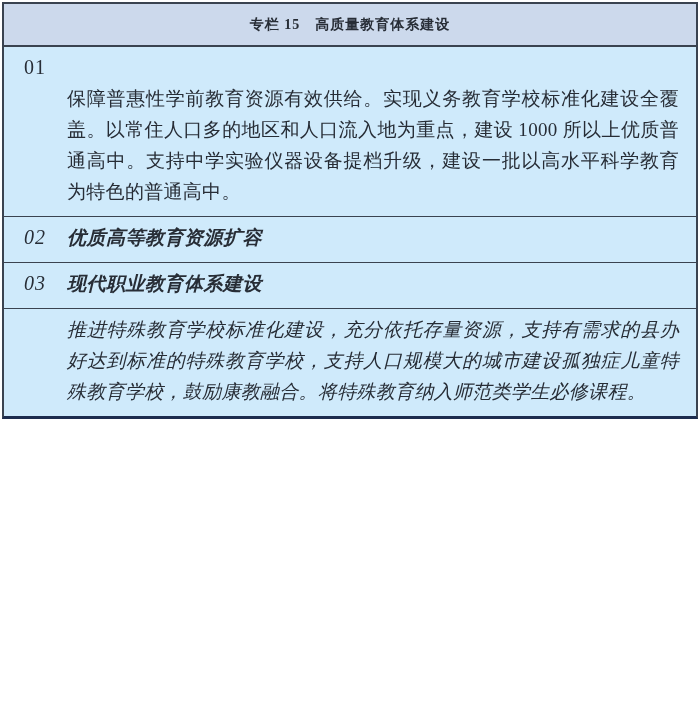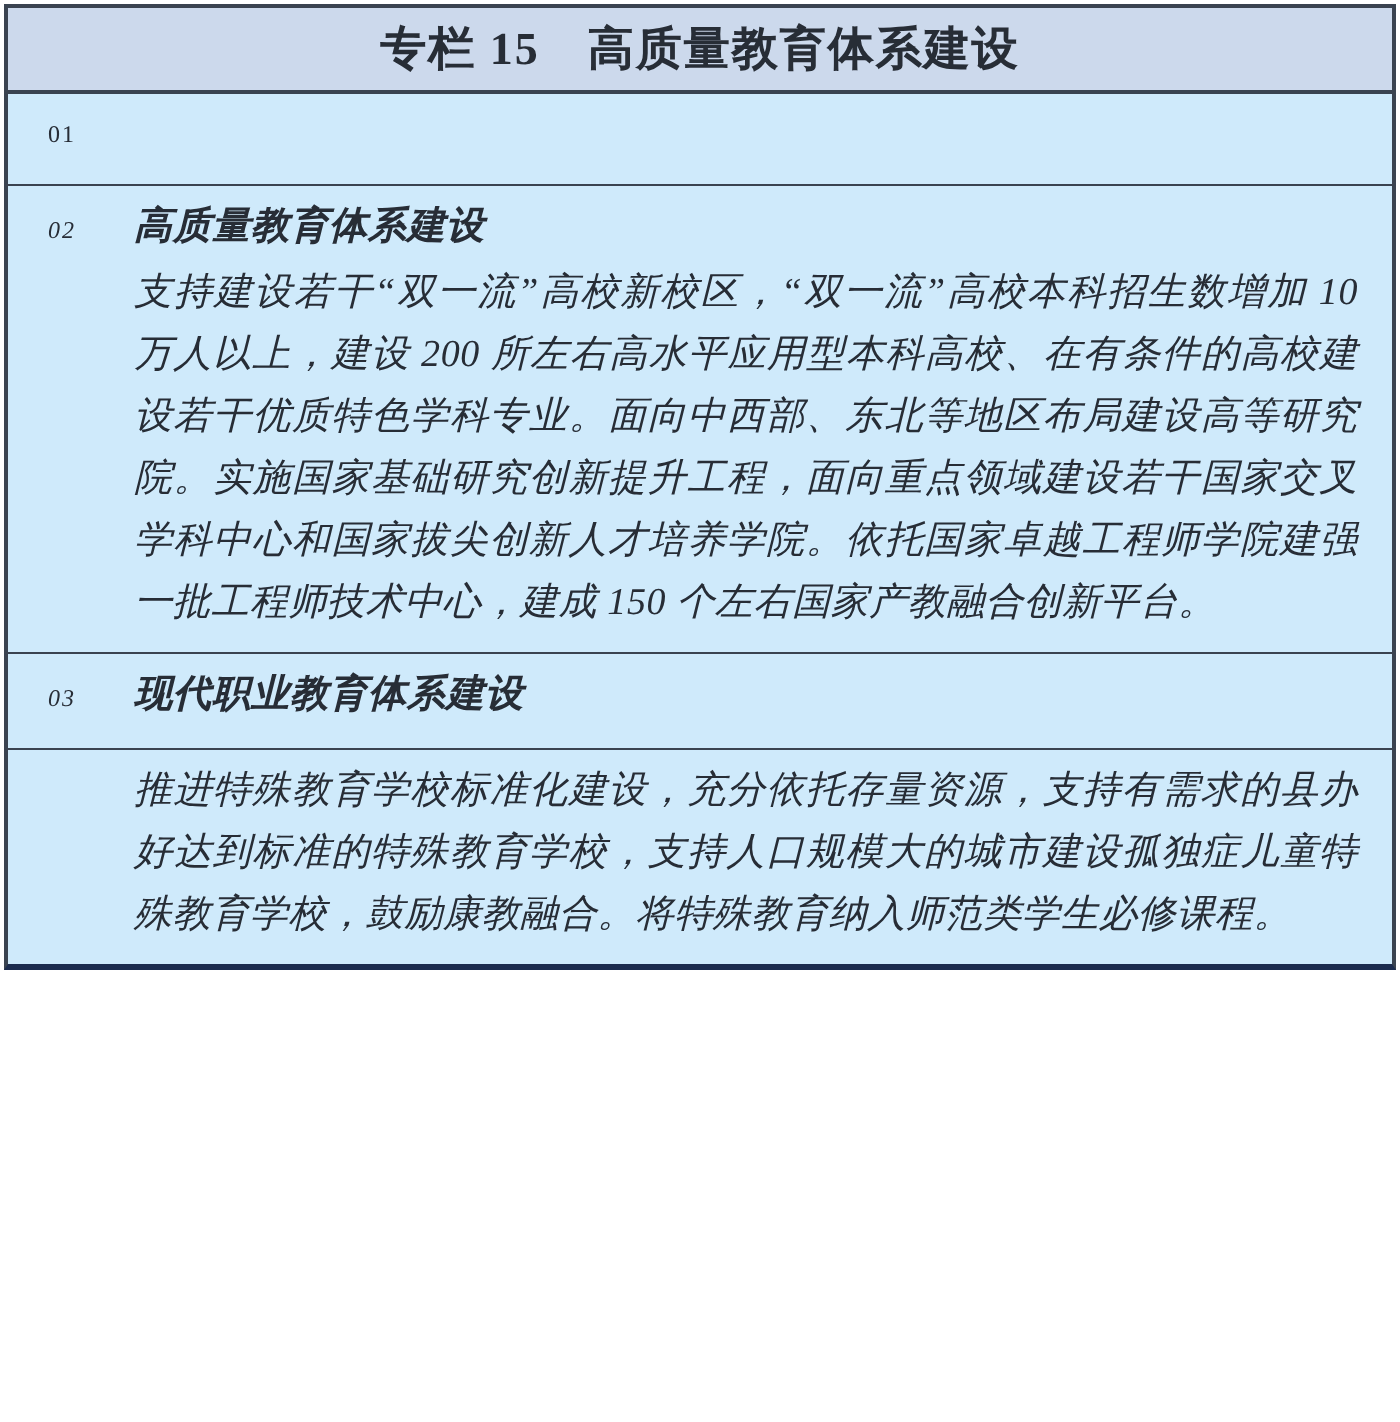--- a/index.html
+++ b/index.html
@@ -24,7 +24,7 @@
     height: 41px;
     line-height: 41px;
     text-align: center;
-    font-size: 23px;
+    font-size: 14px;
     font-weight: bold;
     letter-spacing: 1px;
   }

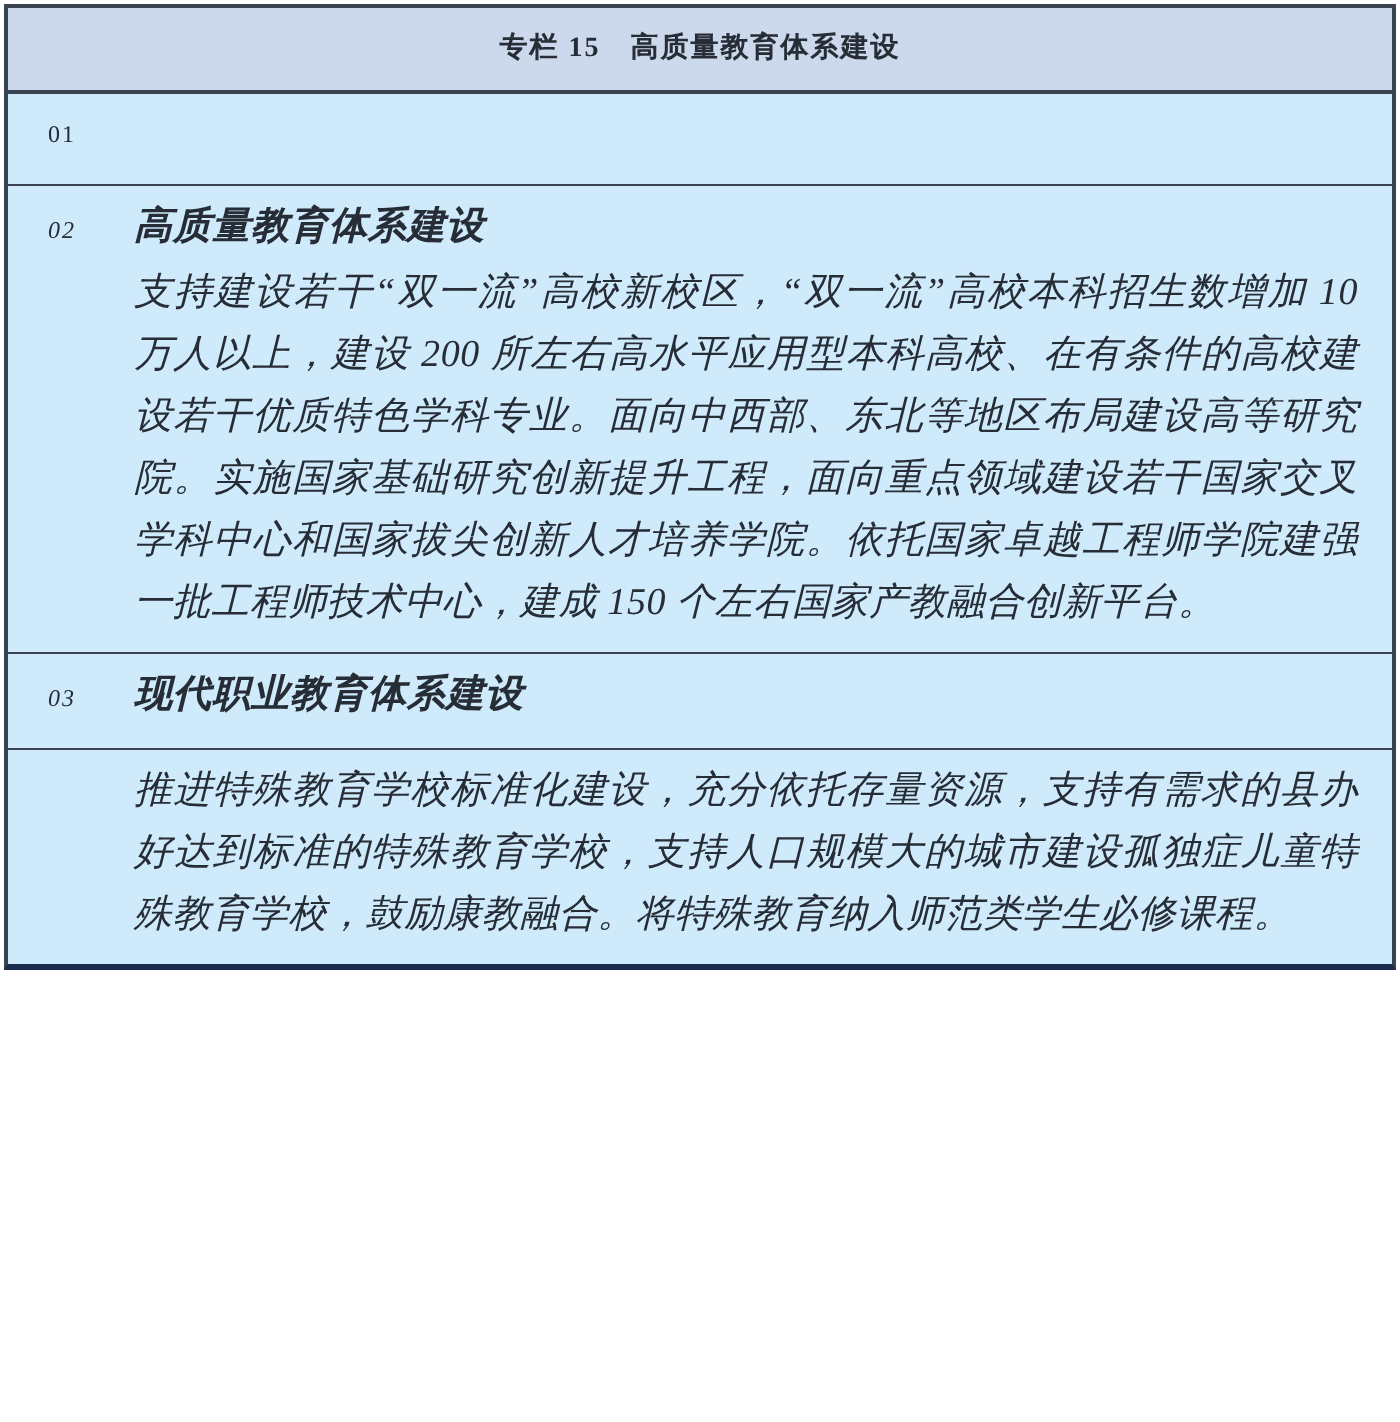--- a/index.html
+++ b/index.html
@@ -45,7 +45,7 @@
     width: 27px;
     flex: 0 0 27px;
     margin-right: 16px;
-    font-size: 12px;
+    font-size: 20px;
     letter-spacing: 1px;
   }
   .section-heading {

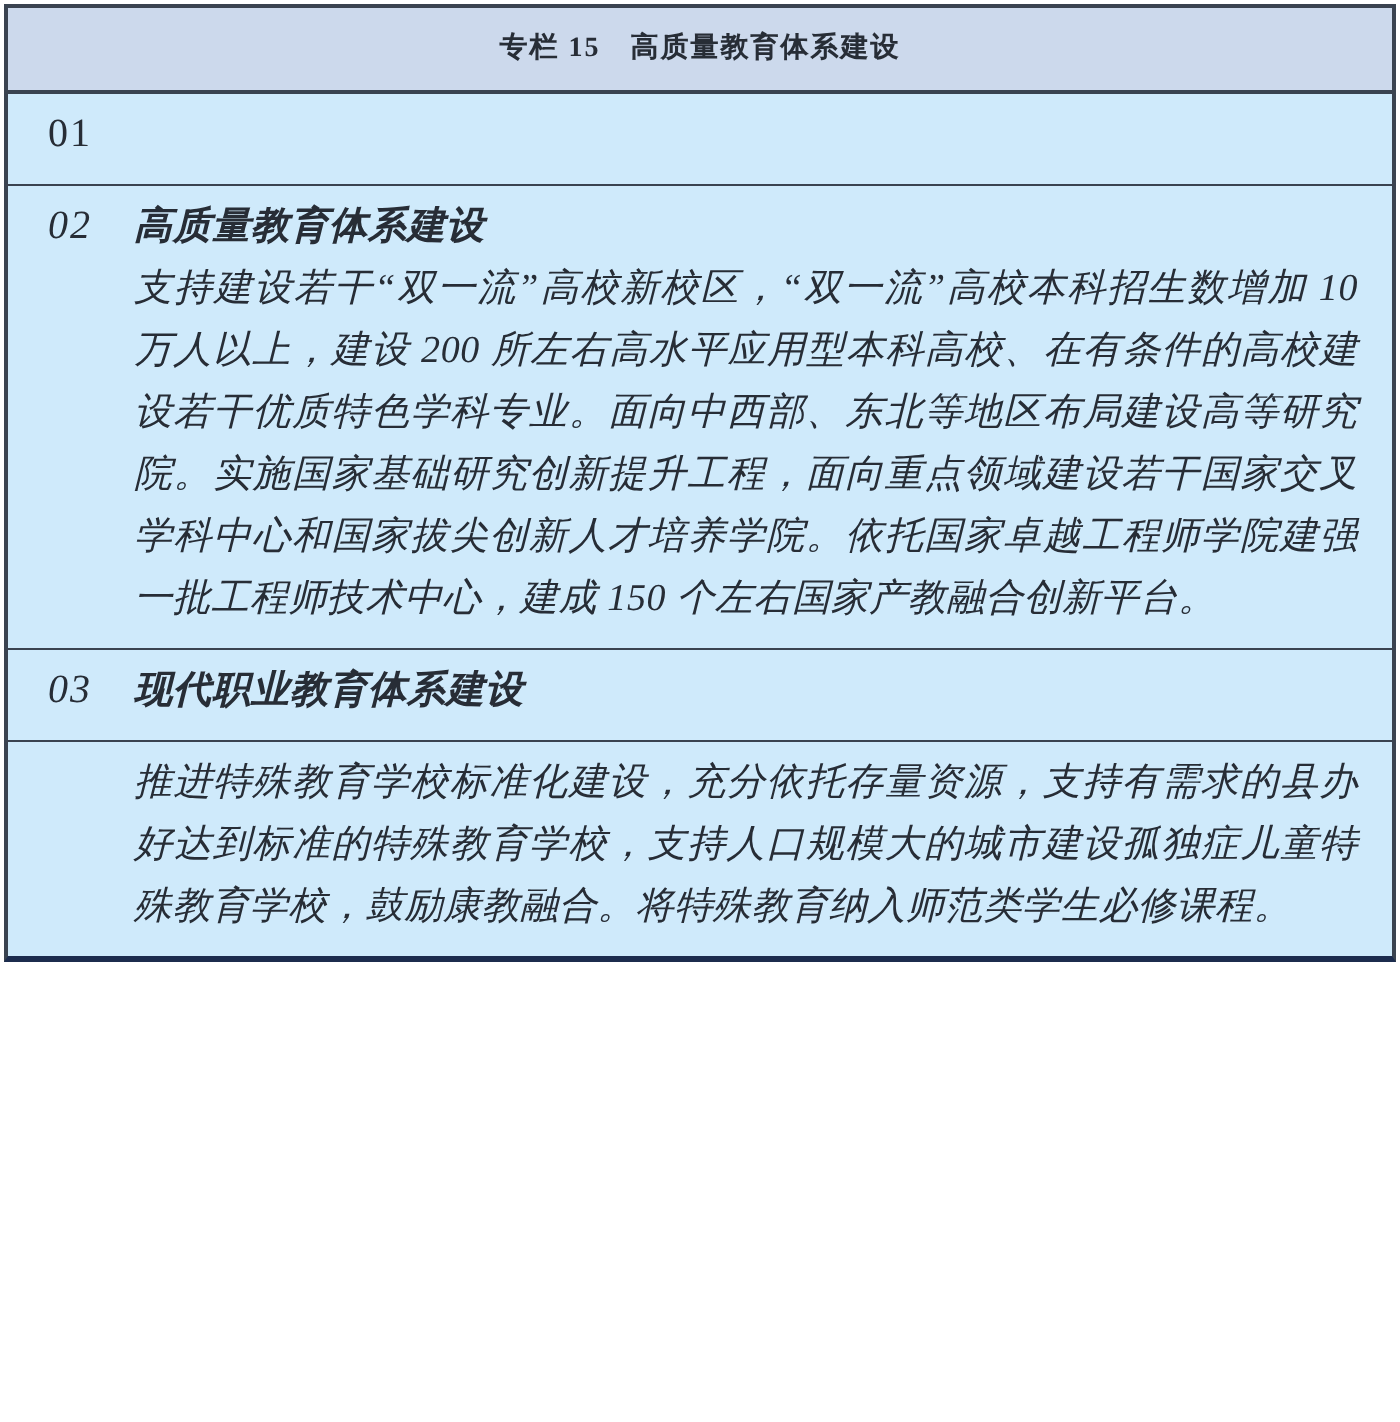--- a/index.html
+++ b/index.html
@@ -71,6 +71,7 @@
     <div class="section-head">
       <span class="section-num">01</span>
     </div>
+    <div class="section-body">保障普惠性学前教育资源有效供给。实现义务教育学校标准化建设全覆盖。以常住人口多的地区和人口流入地为重点，建设 1000 所以上优质普通高中。支持中学实验仪器设备提档升级，建设一批以高水平科学教育为特色的普通高中。</div>
   </div>
 
   <div class="section">

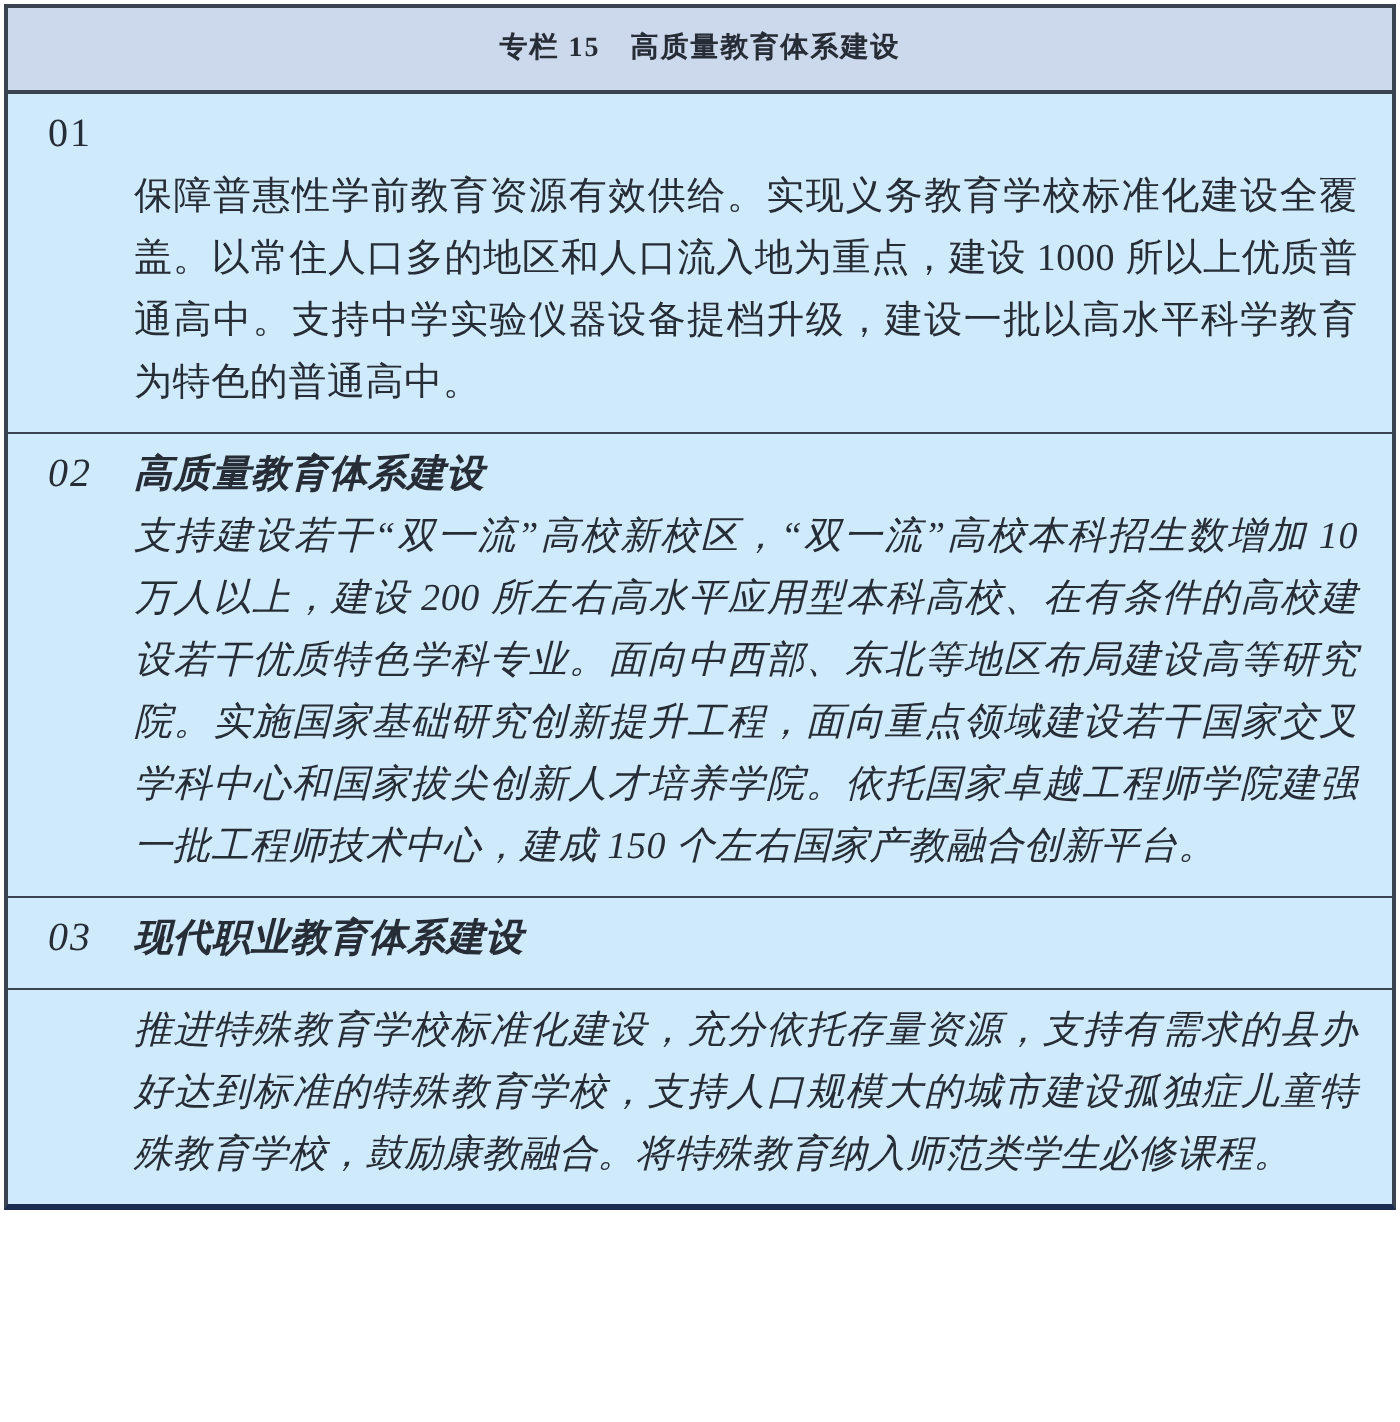--- a/index.html
+++ b/index.html
@@ -77,7 +77,7 @@
   <div class="section">
     <div class="section-head">
       <span class="section-num">02</span>
-      <span class="section-heading">高质量教育体系建设</span>
+      <span class="section-heading">优质高等教育资源扩容</span>
     </div>
     <div class="section-body">支持建设若干“双一流”高校新校区，“双一流”高校本科招生数增加 10 万人以上，建设 200 所左右高水平应用型本科高校、在有条件的高校建设若干优质特色学科专业。面向中西部、东北等地区布局建设高等研究院。实施国家基础研究创新提升工程，面向重点领域建设若干国家交叉学科中心和国家拔尖创新人才培养学院。依托国家卓越工程师学院建强一批工程师技术中心，建成 150 个左右国家产教融合创新平台。</div>
   </div>

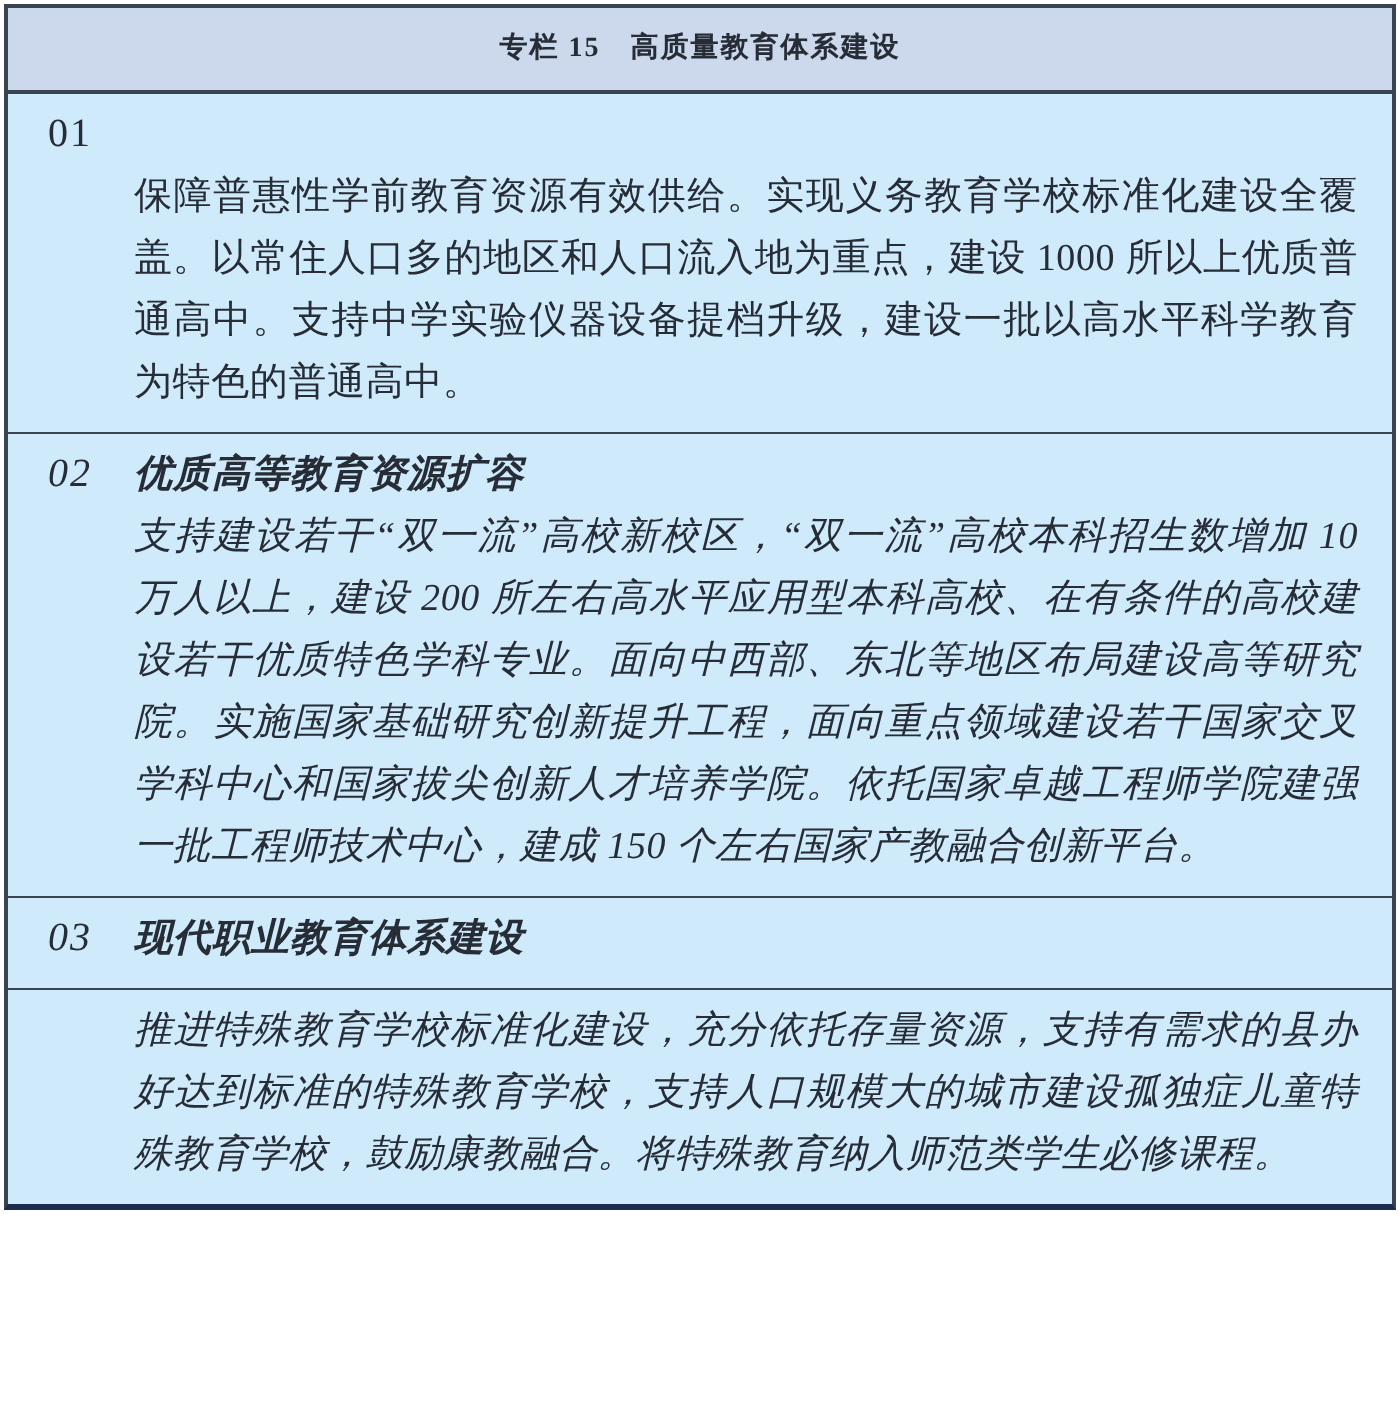--- a/index.html
+++ b/index.html
@@ -79,7 +79,6 @@
       <span class="section-num">02</span>
       <span class="section-heading">优质高等教育资源扩容</span>
     </div>
-    <div class="section-body">支持建设若干“双一流”高校新校区，“双一流”高校本科招生数增加 10 万人以上，建设 200 所左右高水平应用型本科高校、在有条件的高校建设若干优质特色学科专业。面向中西部、东北等地区布局建设高等研究院。实施国家基础研究创新提升工程，面向重点领域建设若干国家交叉学科中心和国家拔尖创新人才培养学院。依托国家卓越工程师学院建强一批工程师技术中心，建成 150 个左右国家产教融合创新平台。</div>
   </div>
 
   <div class="section">

